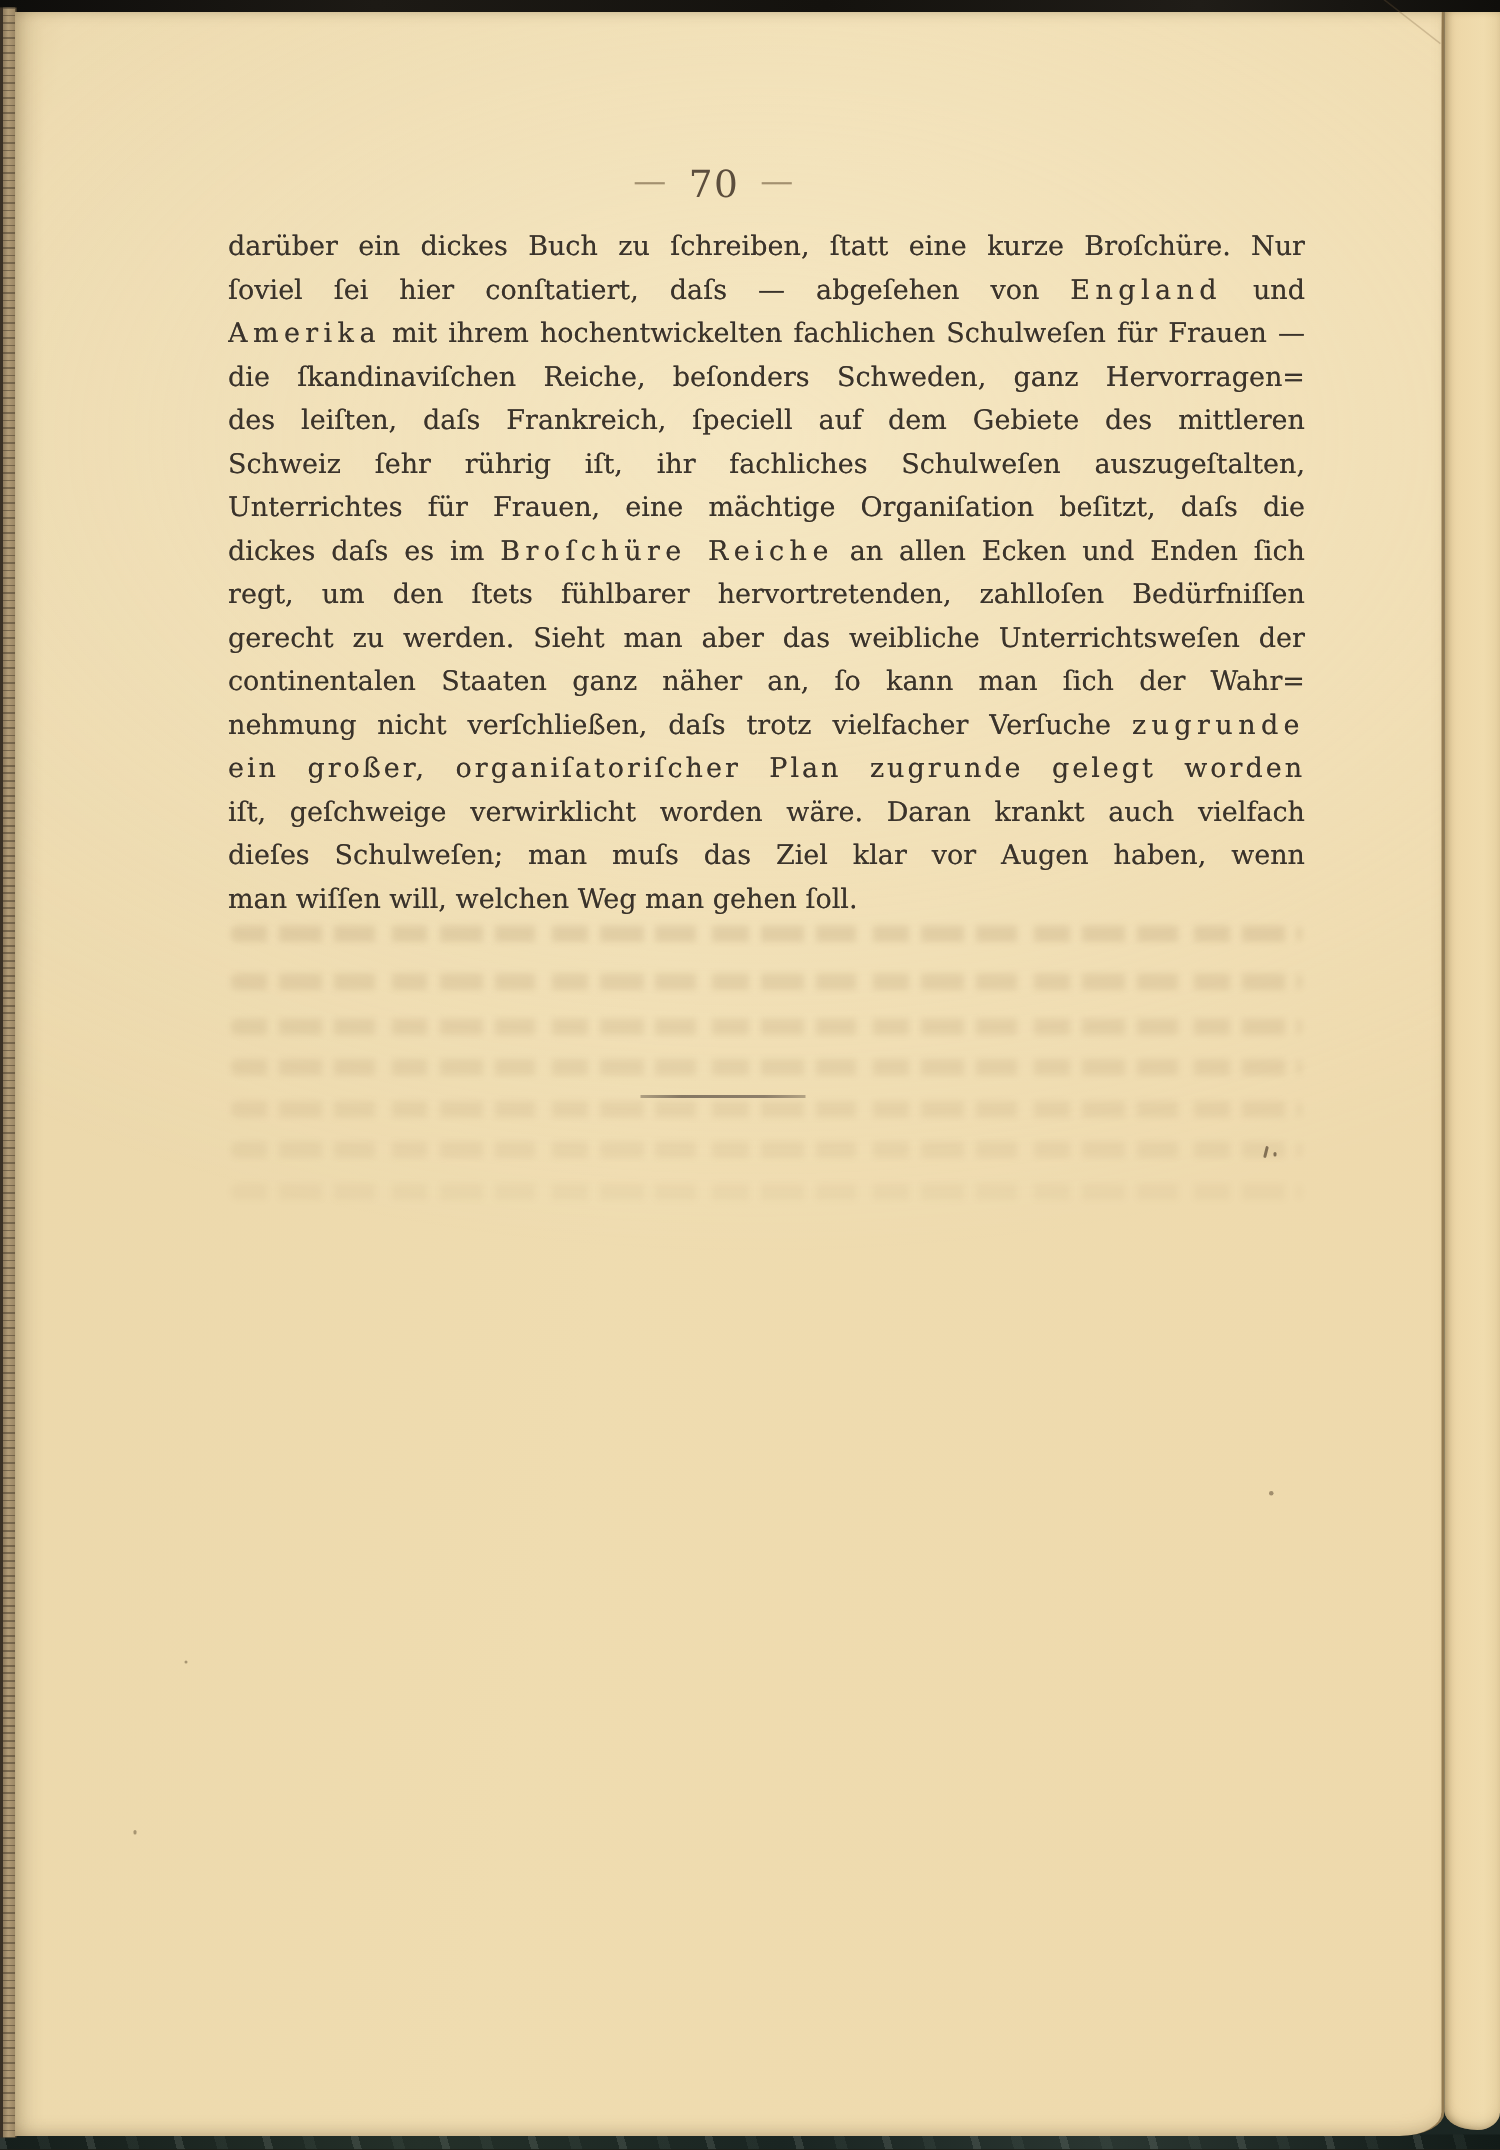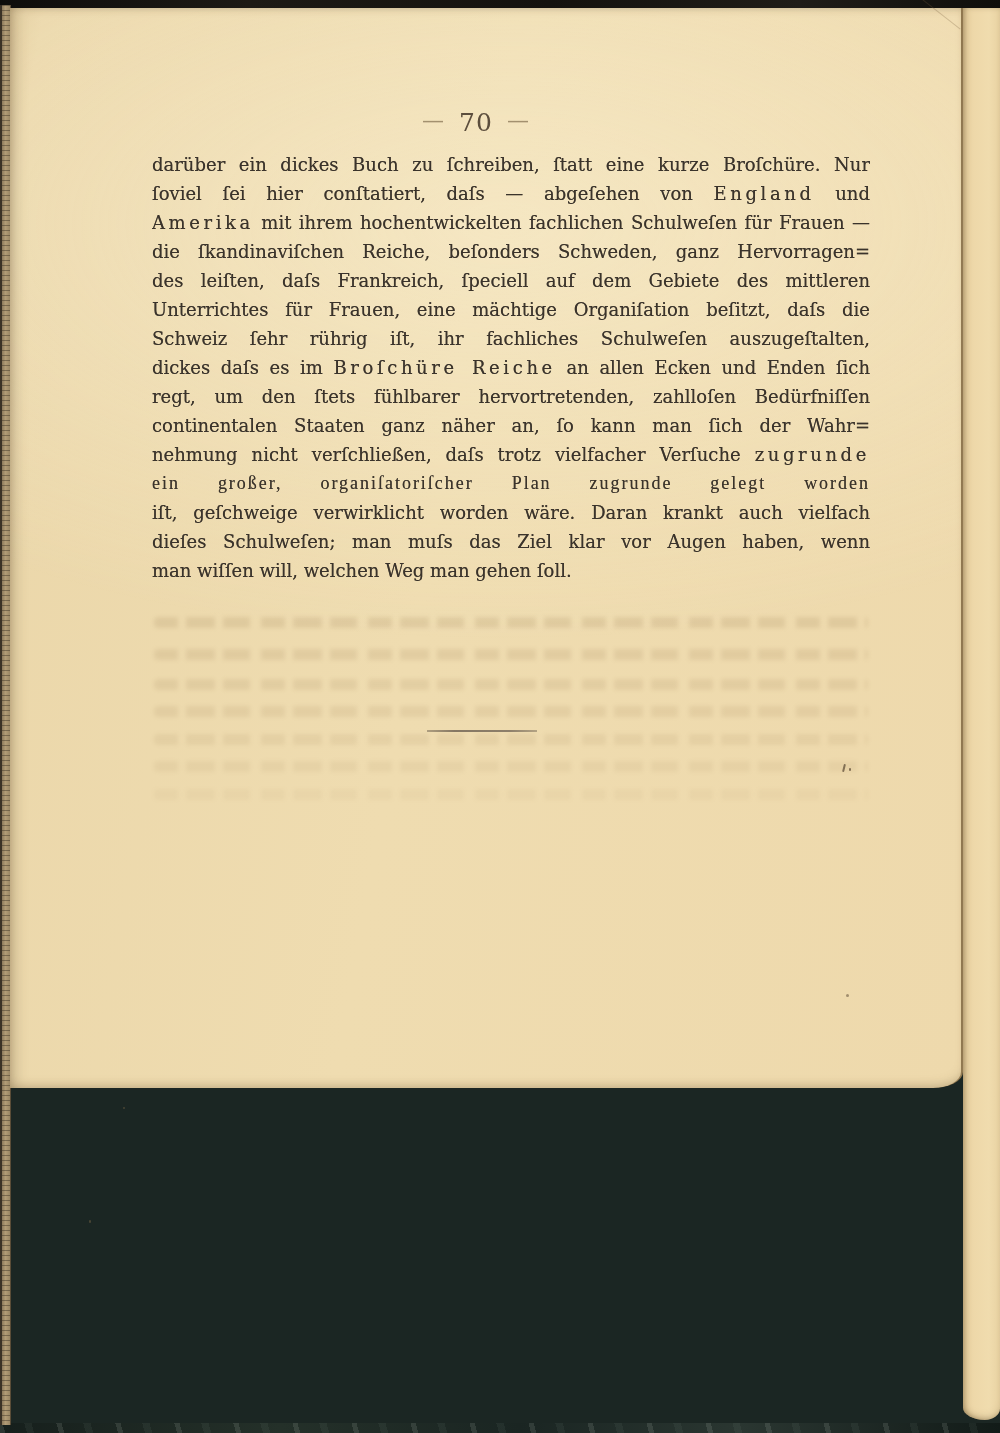--- a/index.html
+++ b/index.html
@@ -28,7 +28,7 @@
       repeating-linear-gradient(75deg, rgba(190,200,190,.14) 0 5px, rgba(0,0,0,0) 5px 26px, rgba(120,140,130,.10) 26px 33px, rgba(0,0,0,0) 33px 57px),
       linear-gradient(90deg,#161f1c,#243029 28%,#1a2522 52%,#2a3631 74%,#121b18);}
   
-  .page{position:absolute;left:10px;top:8px;width:951px;height:1080px;z-index:3;
+  .page{position:absolute;left:10px;top:8px;width:951px;height:1416px;z-index:3;
     background:
       radial-gradient(130% 55% at 52% 20%, rgba(255,248,224,.38), rgba(255,248,224,0) 70%),
       linear-gradient(100deg, var(--paper-lo) 0, #ebd7aa 3%, var(--paper) 45%, #eed9ac 100%);

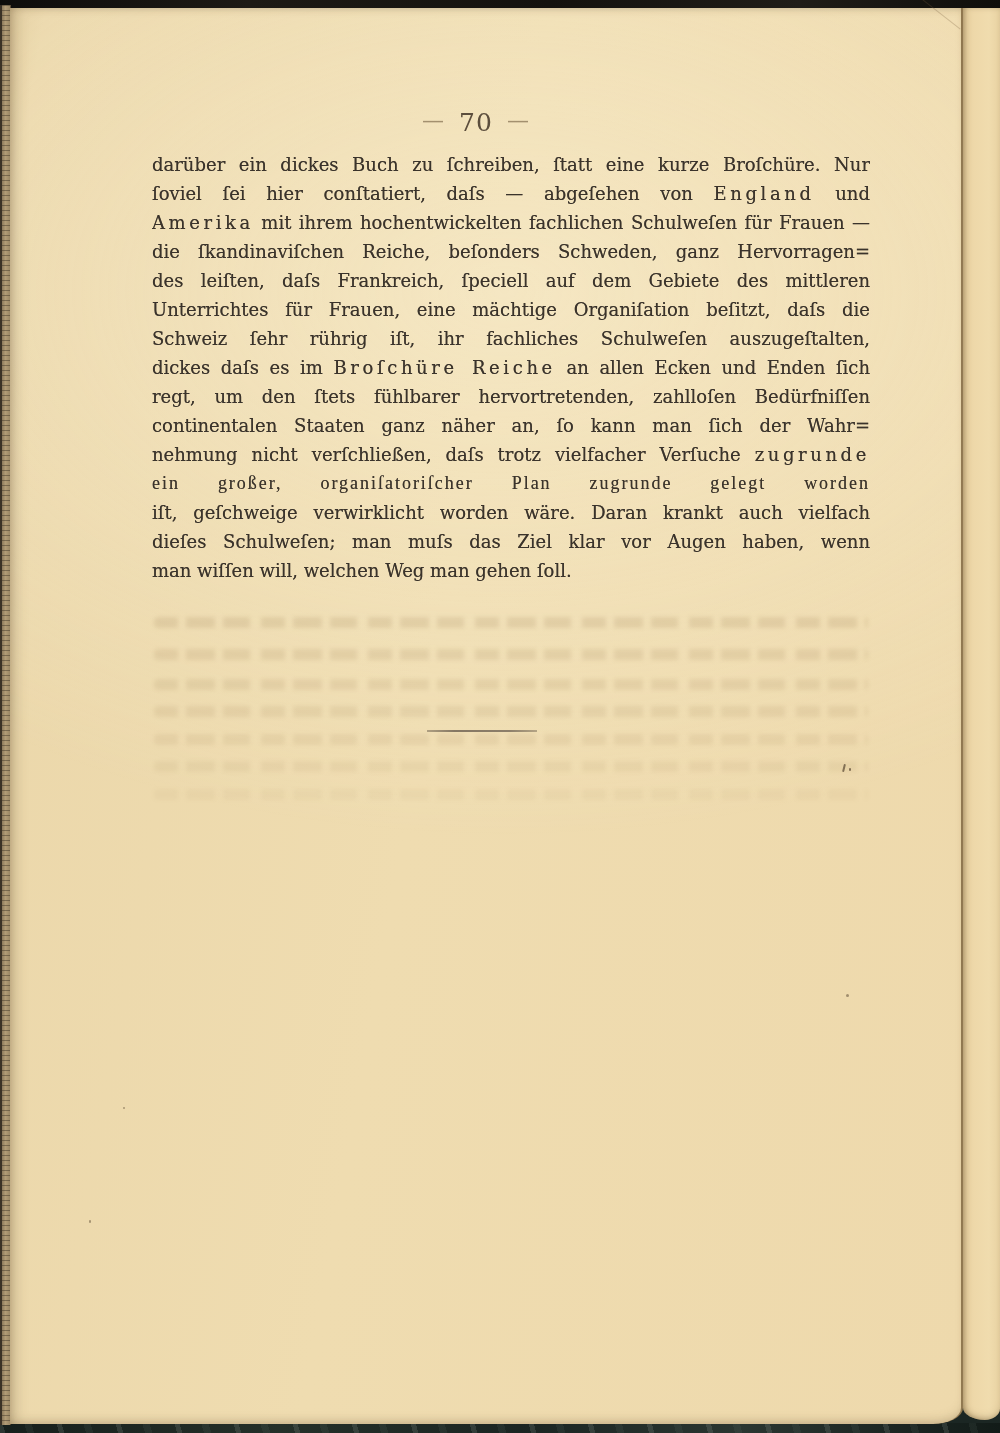--- a/index.html
+++ b/index.html
@@ -92,8 +92,8 @@
         <div class="tl"><span class="gesperrt">Amerika</span><span> mit ihrem hochentwickelten fachlichen Schulweſen für Frauen —</span></div>
         <div class="tl"><span>die ſkandinaviſchen Reiche, beſonders Schweden, ganz Hervorragen=</span></div>
         <div class="tl"><span>des leiſten, daſs Frankreich, ſpeciell auf dem Gebiete des mittleren</span></div>
+        <div class="tl"><span>Schweiz ſehr rührig iſt, ihr fachliches Schulweſen auszugeſtalten,</span></div>
         <div class="tl"><span>Unterrichtes für Frauen, eine mächtige Organiſation beſitzt, daſs die</span></div>
-        <div class="tl"><span>Schweiz ſehr rührig iſt, ihr fachliches Schulweſen auszugeſtalten,</span></div>
         <div class="tl"><span>dickes daſs es im </span><span class="gesperrt">Broſchüre Reiche</span><span> an allen Ecken und Enden ſich</span></div>
         <div class="tl"><span>regt, um den ſtets fühlbarer hervortretenden, zahlloſen Bedürfniſſen</span></div>
         <div class="tl"><span>continentalen Staaten ganz näher an, ſo kann man ſich der Wahr=</span></div>

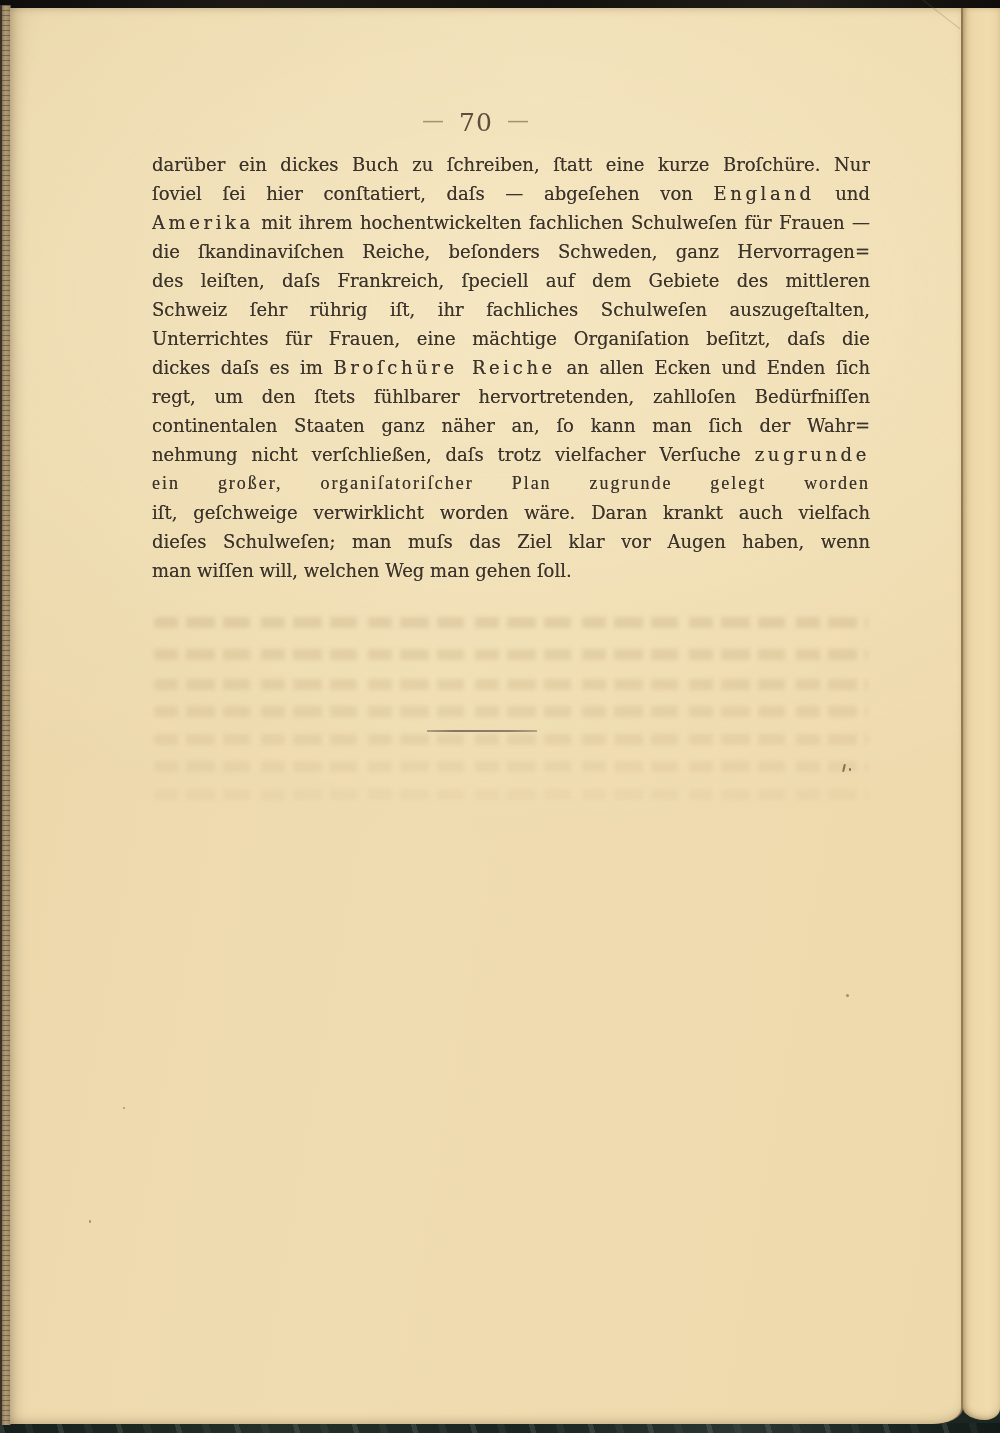--- a/index.html
+++ b/index.html
@@ -96,6 +96,7 @@
         <div class="tl"><span>Unterrichtes für Frauen, eine mächtige Organiſation beſitzt, daſs die</span></div>
         <div class="tl"><span>dickes daſs es im </span><span class="gesperrt">Broſchüre Reiche</span><span> an allen Ecken und Enden ſich</span></div>
         <div class="tl"><span>regt, um den ſtets fühlbarer hervortretenden, zahlloſen Bedürfniſſen</span></div>
+        <div class="tl"><span>gerecht zu werden. Sieht man aber das weibliche Unterrichtsweſen der</span></div>
         <div class="tl"><span>continentalen Staaten ganz näher an, ſo kann man ſich der Wahr=</span></div>
         <div class="tl"><span>nehmung nicht verſchließen, daſs trotz vielfacher Verſuche </span><span class="gesperrt">zugrunde</span></div>
         <div class="tl tracked"><span>ein großer, organiſatoriſcher Plan zugrunde gelegt worden</span></div>

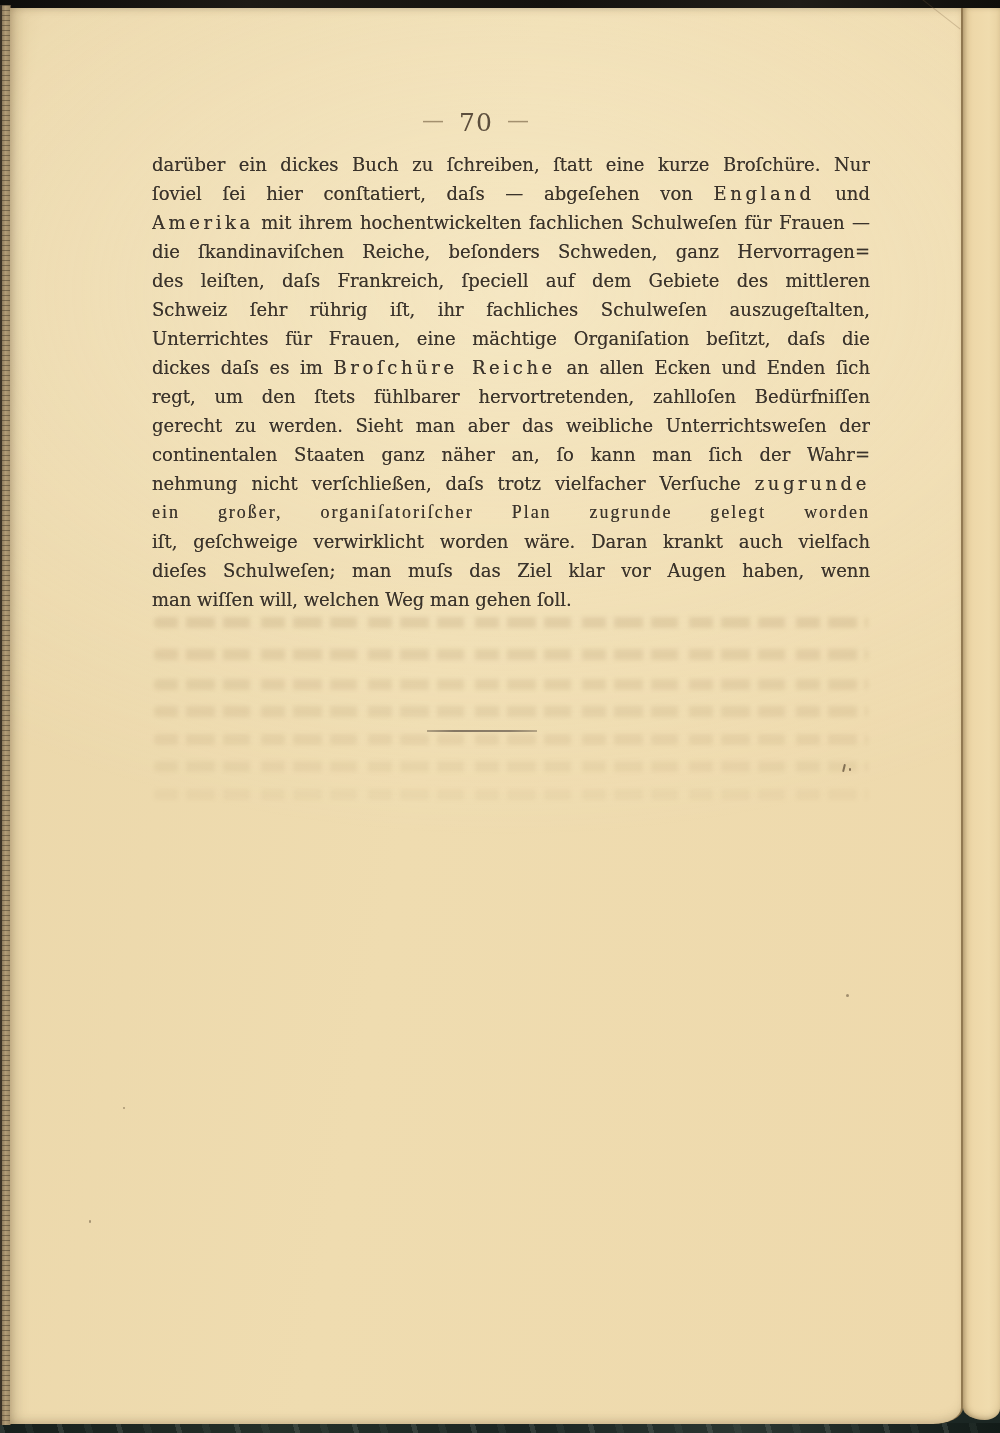--- a/index.html
+++ b/index.html
@@ -53,7 +53,7 @@
     text-align:justify;text-align-last:justify;overflow:hidden;
     text-shadow:0 0 .4px rgba(58,51,43,.65);}
   .tl.last{text-align-last:left;}
-  .tl.tracked{letter-spacing:.11em;font-family:Liberation Serif, serif;}
+  .tl.tracked{letter-spacing:.11em;}
   .gesperrt{letter-spacing:.2em;}
   
   .divider{position:absolute;top:722px;left:417px;width:110px;height:2px;z-index:6;

